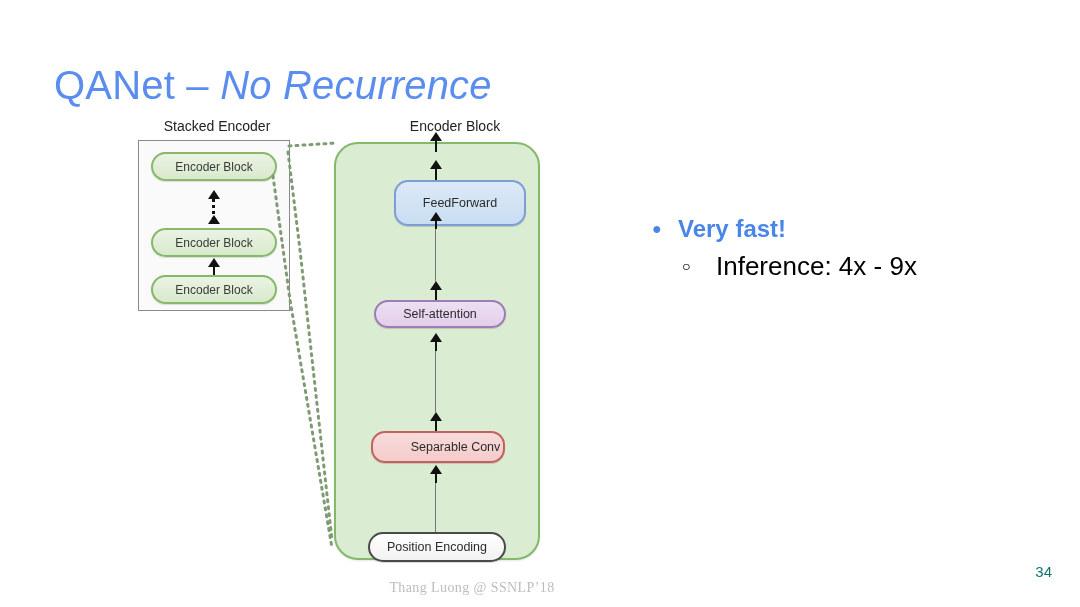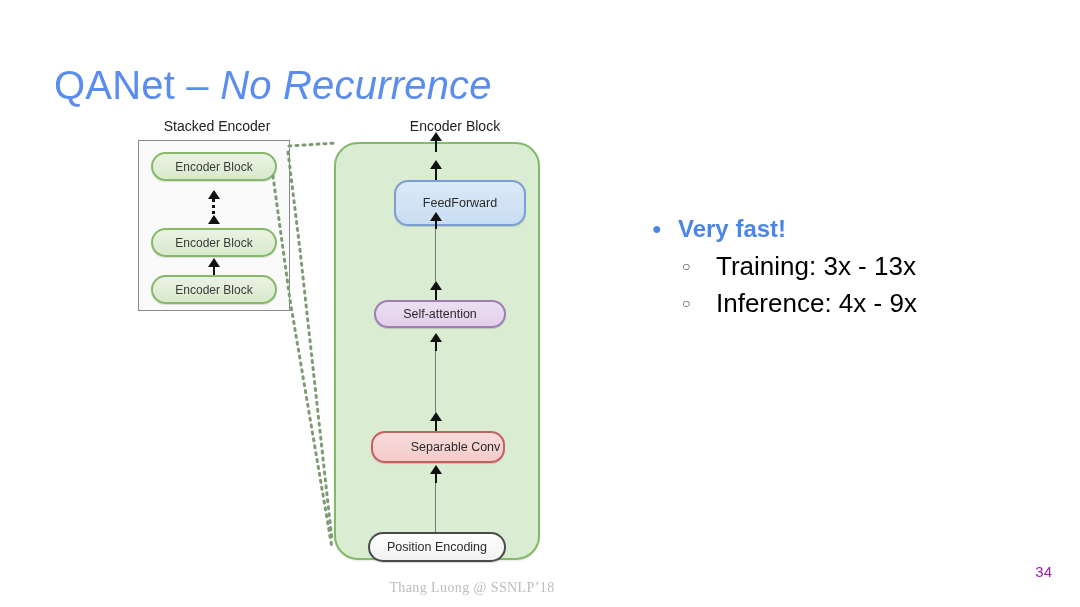--- a/index.html
+++ b/index.html
@@ -326,7 +326,6 @@
   </div>
   <div class="bullet-l2">
     <span class="marker">○</span>
-    <span>Training: 3x - 13x</span>
   </div>
   <div class="bullet-l2">
     <span class="marker">○</span>

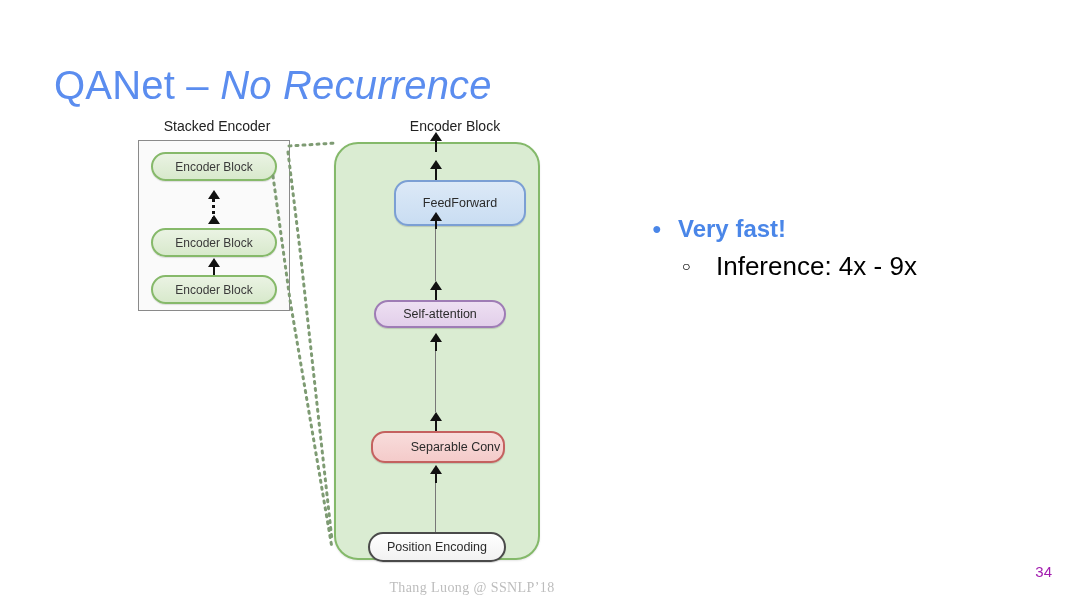--- a/index.html
+++ b/index.html
@@ -247,7 +247,7 @@
     right: 28px;
     top: 563px;
     font-size: 15px;
-    color: #a21caf;
+    color: #0f766e;
   }
 </style>
 </head>

